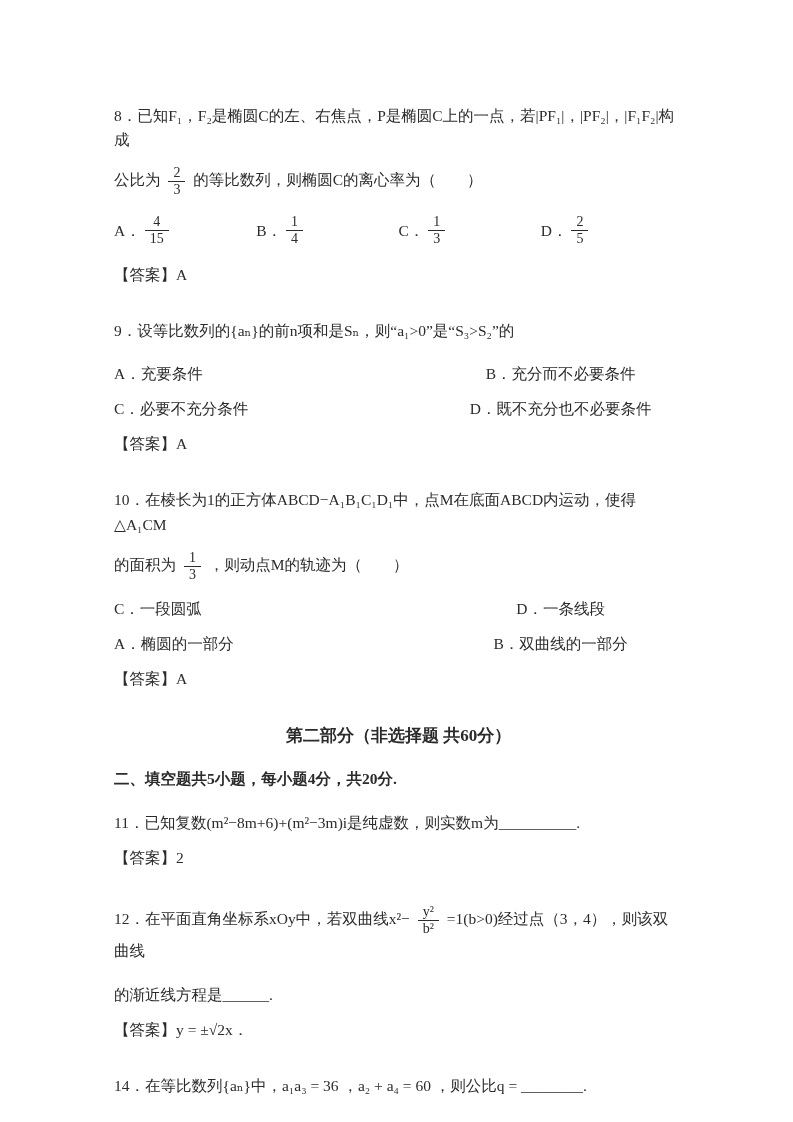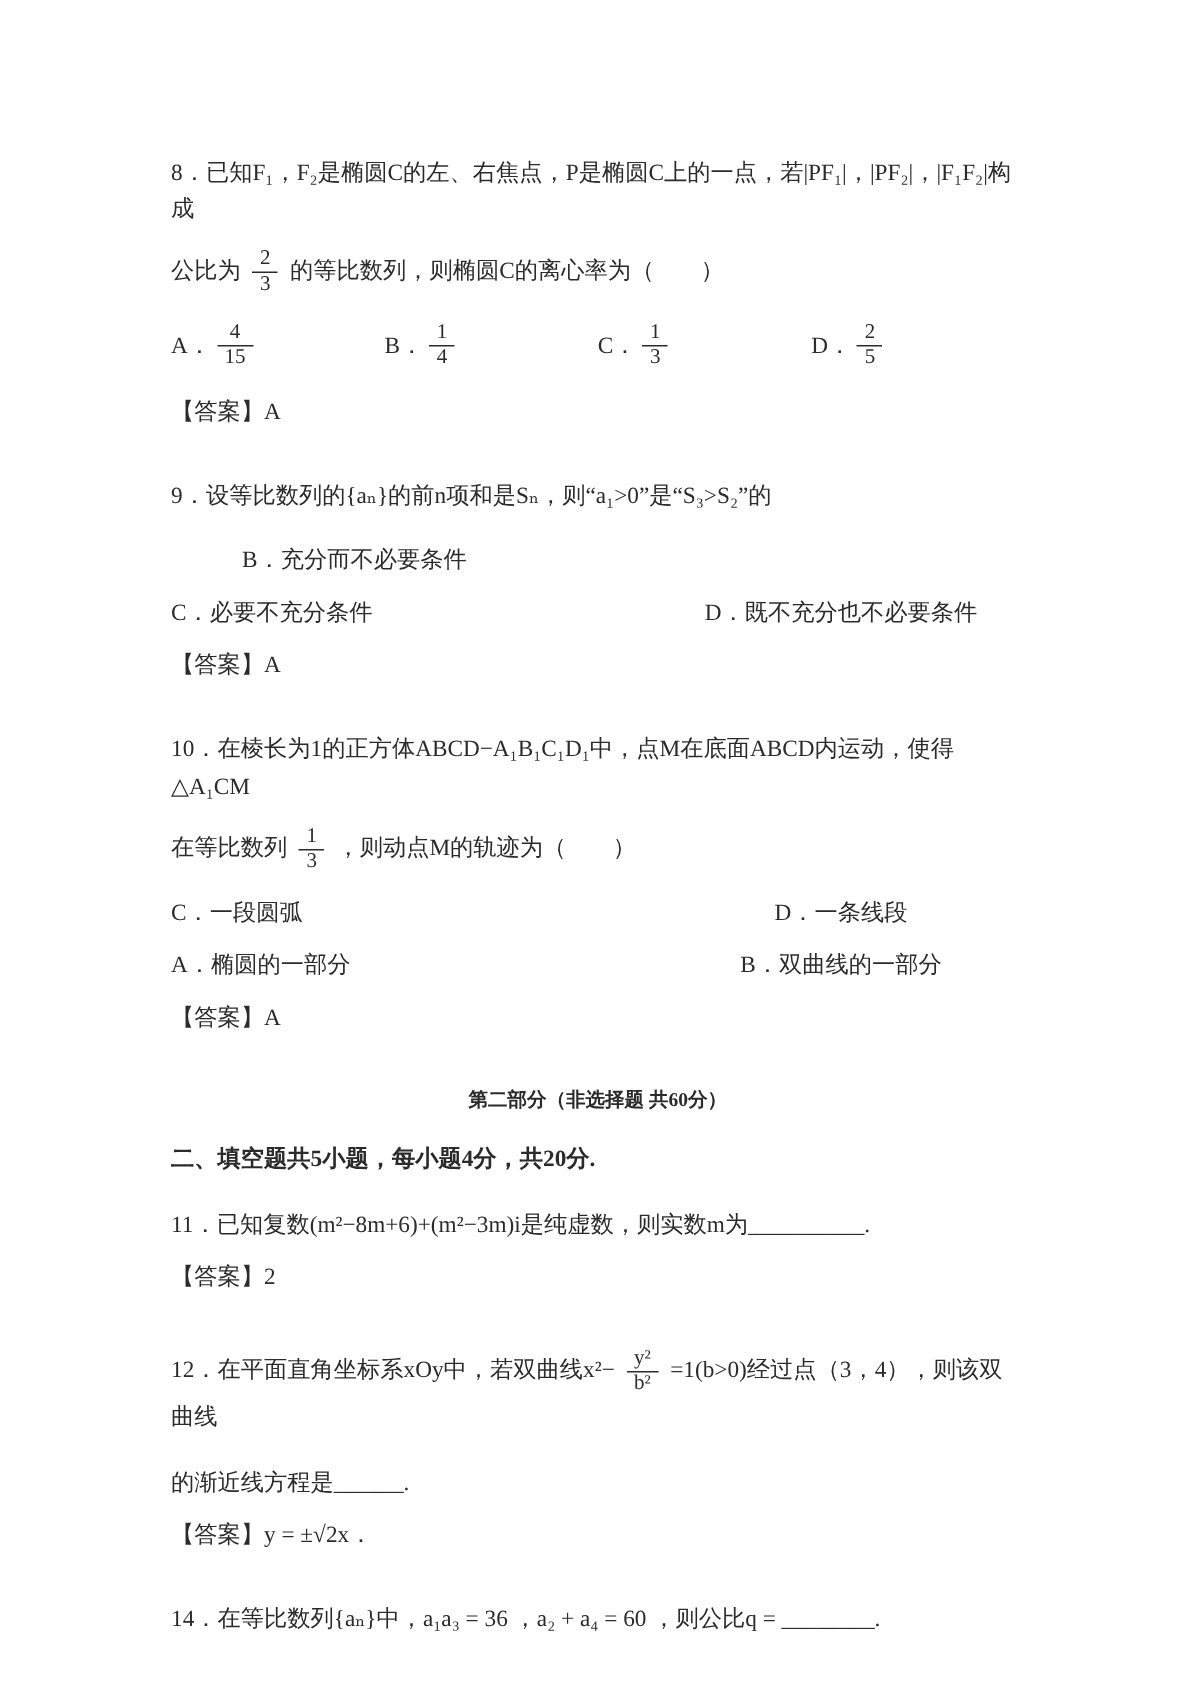--- a/index.html
+++ b/index.html
@@ -89,6 +89,7 @@
       <p class="line">9．设等比数列的{aₙ}的前n项和是Sₙ，则“a₁&gt;0”是“S₃&gt;S₂”的</p>
       <div style="height:8px"></div>
       <div class="opts2">
+        <span class="opt-left">A．充要条件</span>
         <span class="opt-right">B．充分而不必要条件</span>
       </div>
       <div class="opts2">

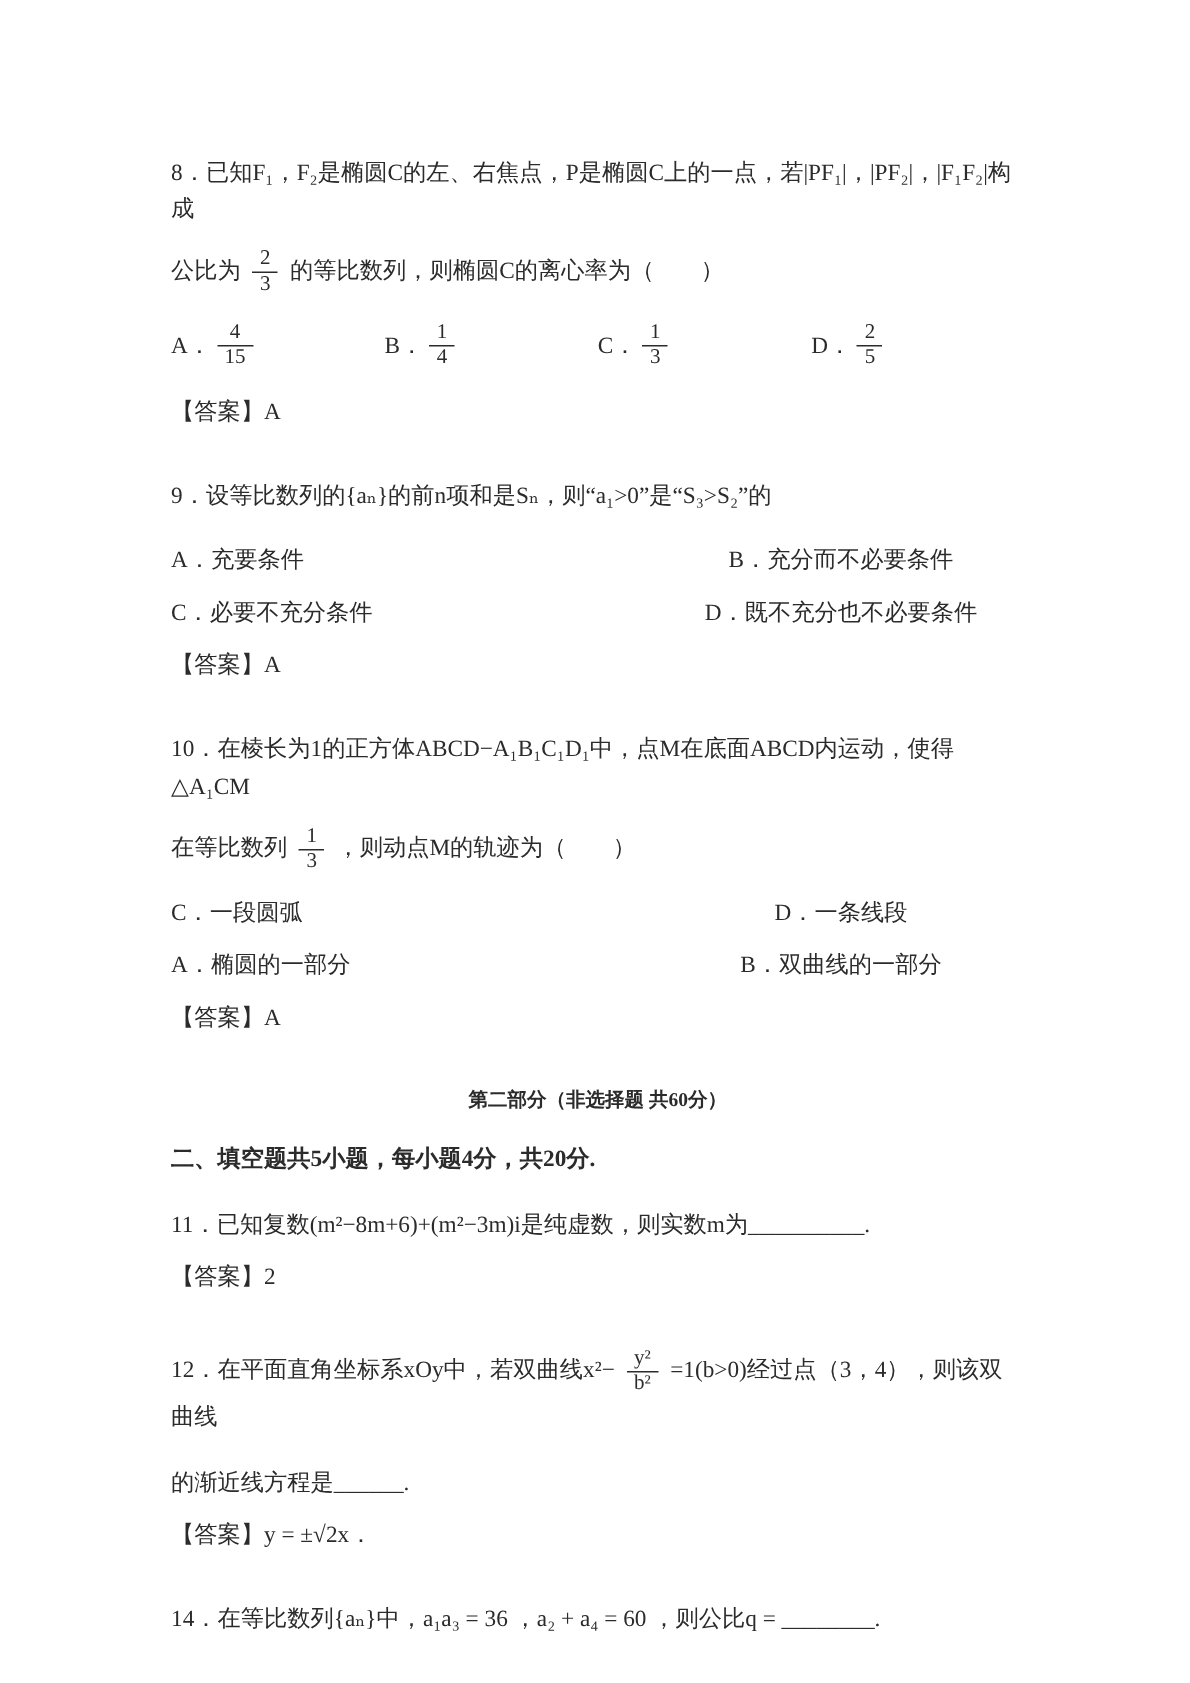--- a/index.html
+++ b/index.html
@@ -102,7 +102,7 @@
     <section class="q">
       <p class="line">10．在棱长为1的正方体ABCD−A₁B₁C₁D₁中，点M在底面ABCD内运动，使得△A₁CM</p>
       <p class="fracline">
-        <span>在等比数列</span>
+        <span>的面积为</span>
         <span class="frac">
           <span class="num">1</span>
           <span class="den">3</span>

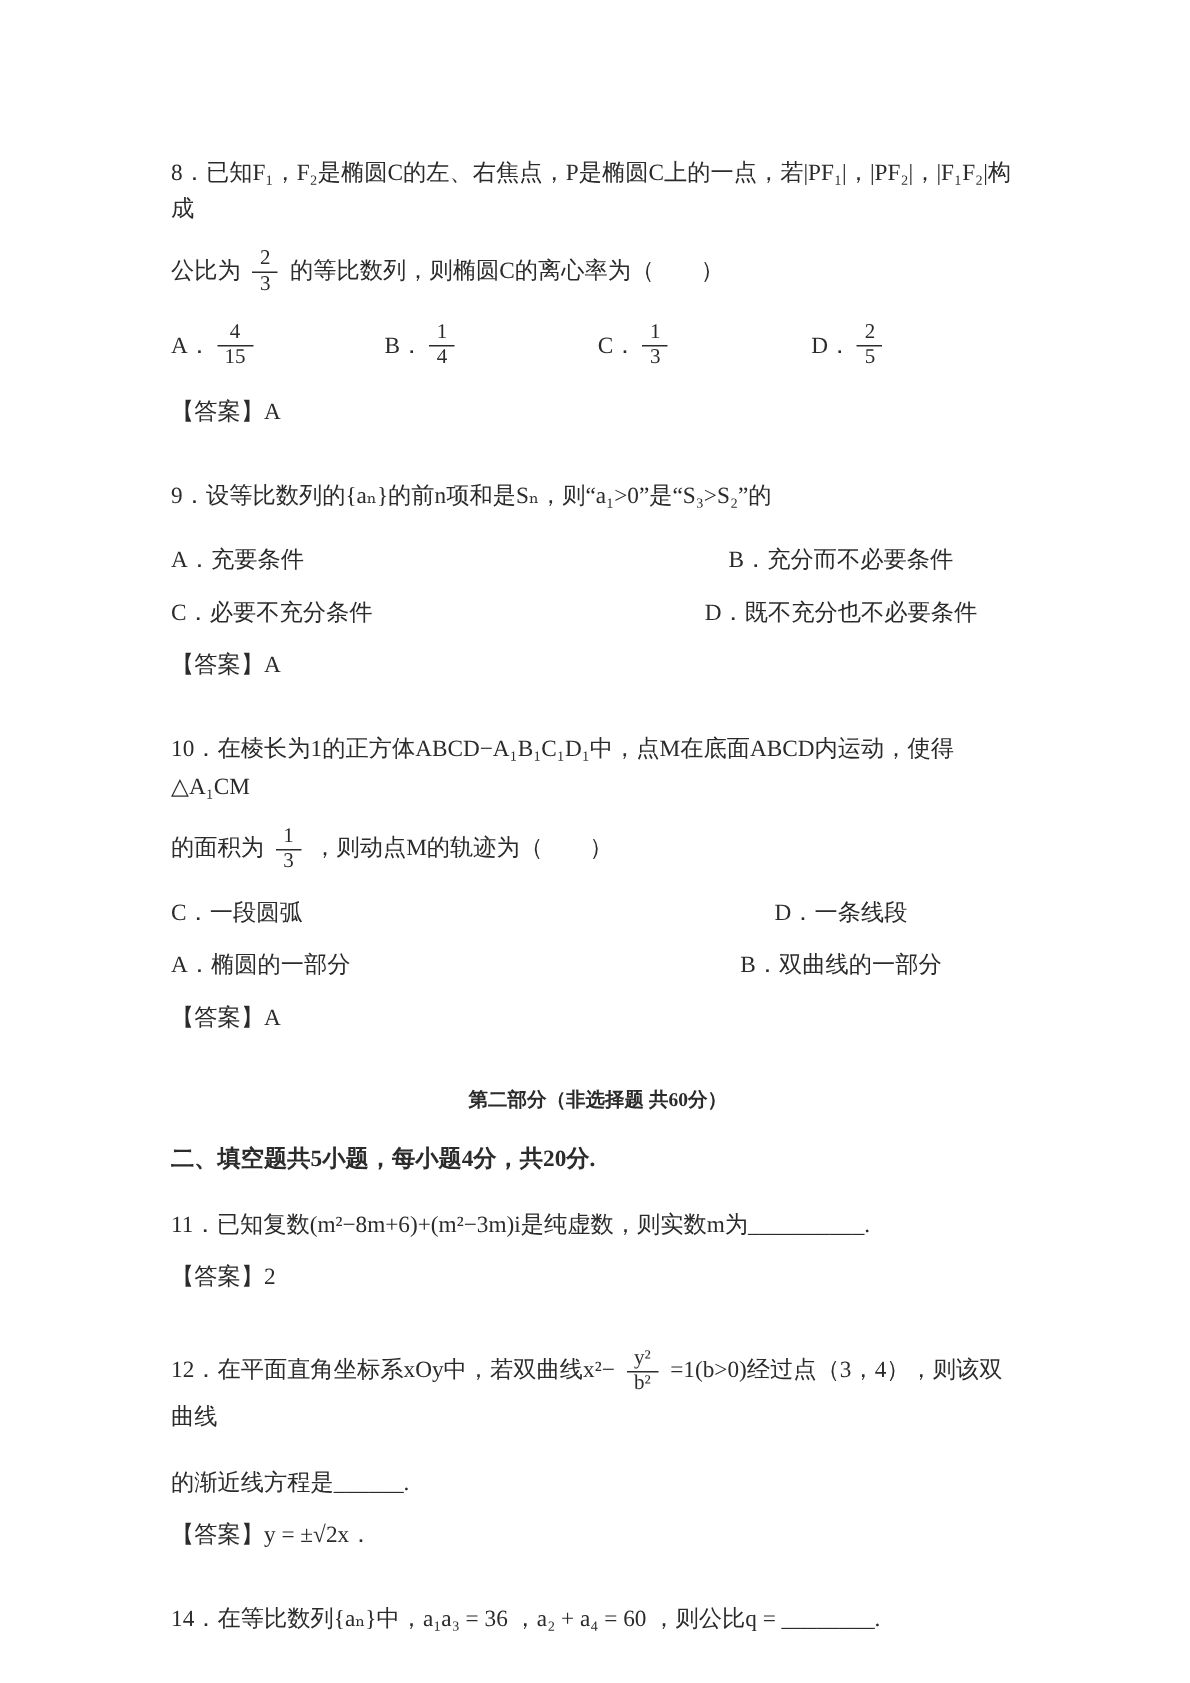--- a/index.html
+++ b/index.html
@@ -28,7 +28,7 @@
   .opts2 .opt-left { width: 57%; }
   .opts2 .opt-right { width: 43%; text-align: center; }
   
-  .part-title { text-align: center; font-weight: bold; font-size: 13px; margin: 14px 0 18px; }
+  .part-title { text-align: center; font-weight: bold; font-size: 17px; margin: 14px 0 18px; }
   .part-subtitle { font-weight: bold; margin-bottom: 20px; margin-top: 12px; }
   .tallgap { margin-bottom: 20px; }
   

